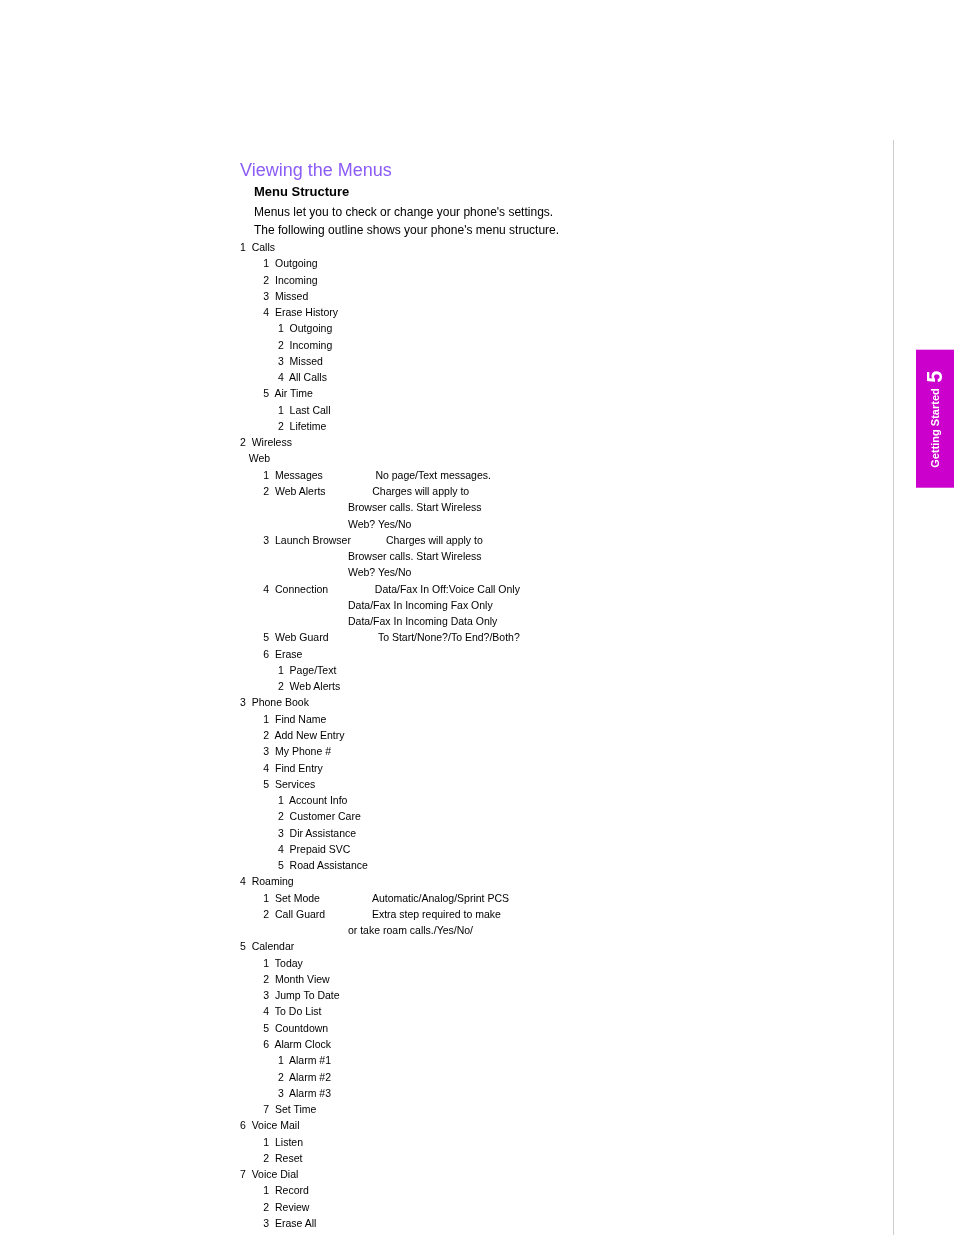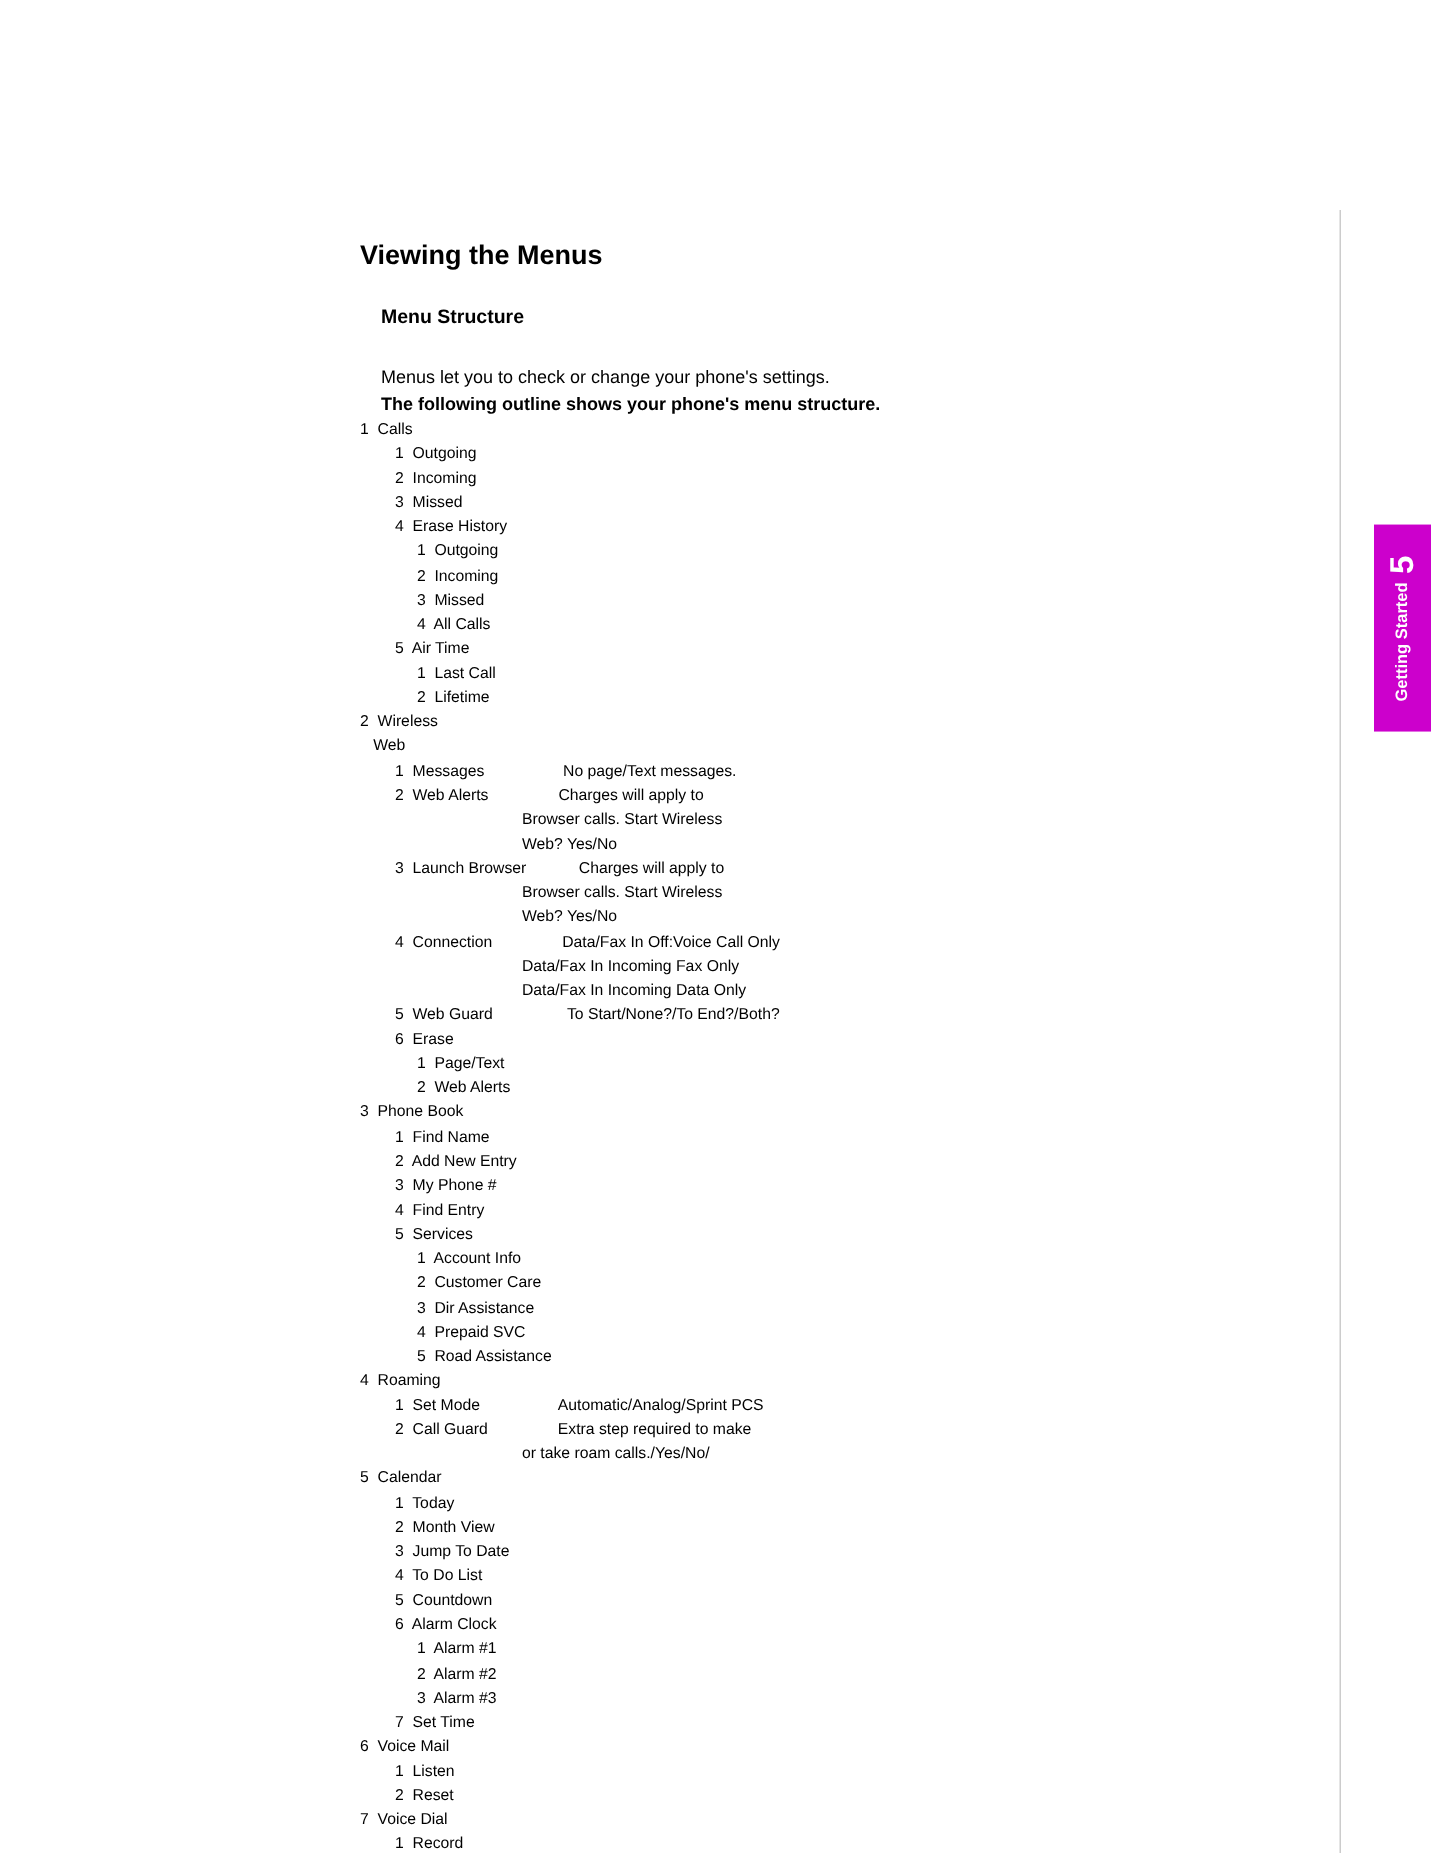--- a/index.html
+++ b/index.html
@@ -27,9 +27,9 @@
 
     .page-title {
       font-size: 18px;
-      font-weight: bold;
-      color: #000000;
-      margin-bottom: 22px;
+      font-weight: normal;
+      color: #8b5cf6;
+      margin-bottom: 3px;
     }
 
     .section-title {

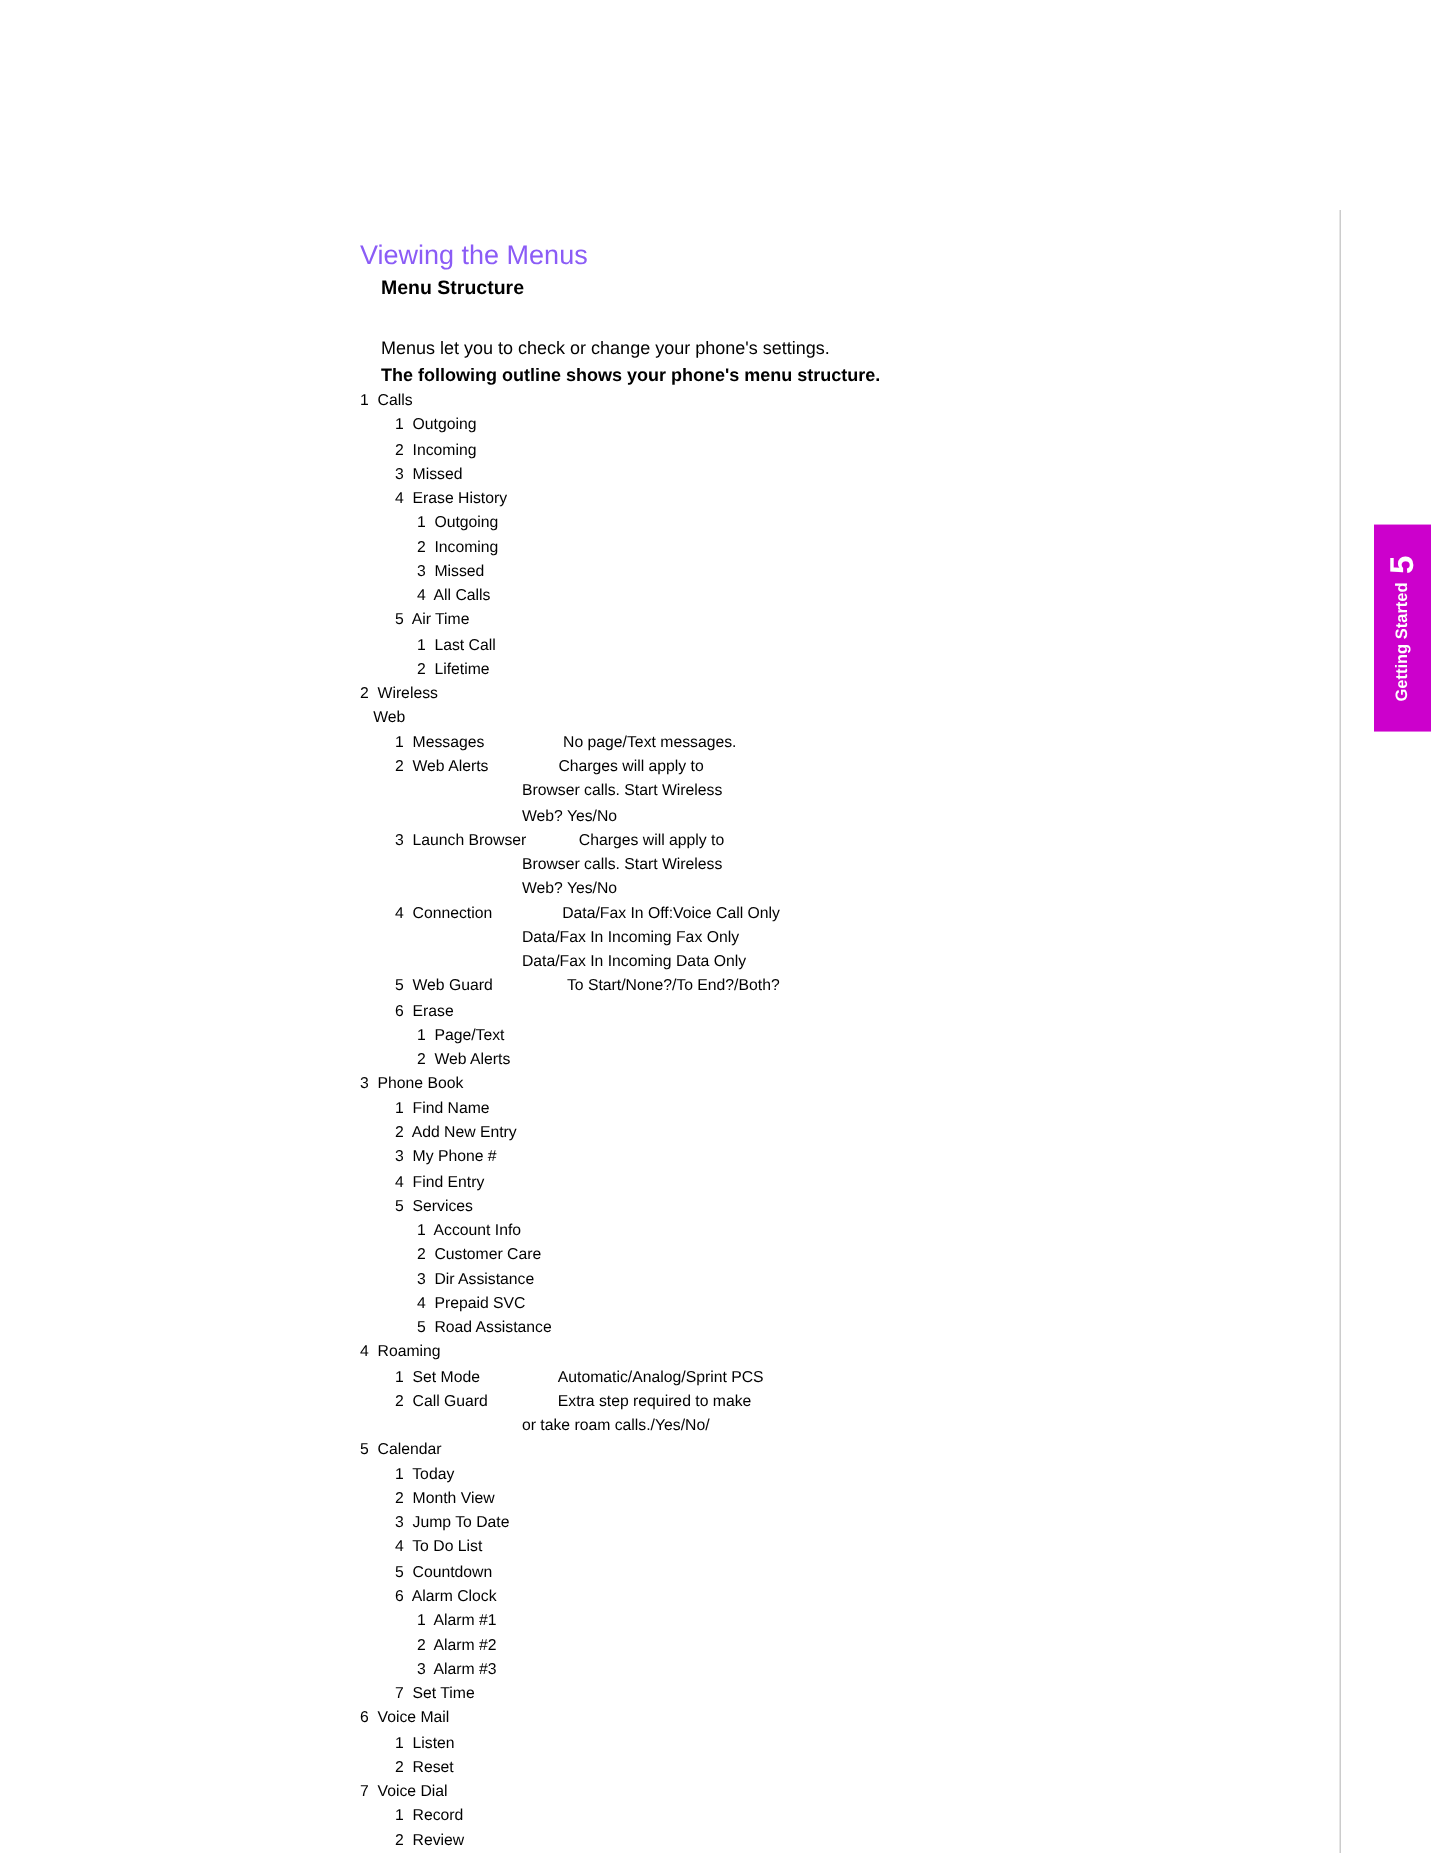--- a/index.html
+++ b/index.html
@@ -36,7 +36,7 @@
       font-size: 13px;
       font-weight: bold;
       color: #000;
-      margin-bottom: 24px;
+      margin-bottom: 4px;
       padding-left: 14px;
     }
 

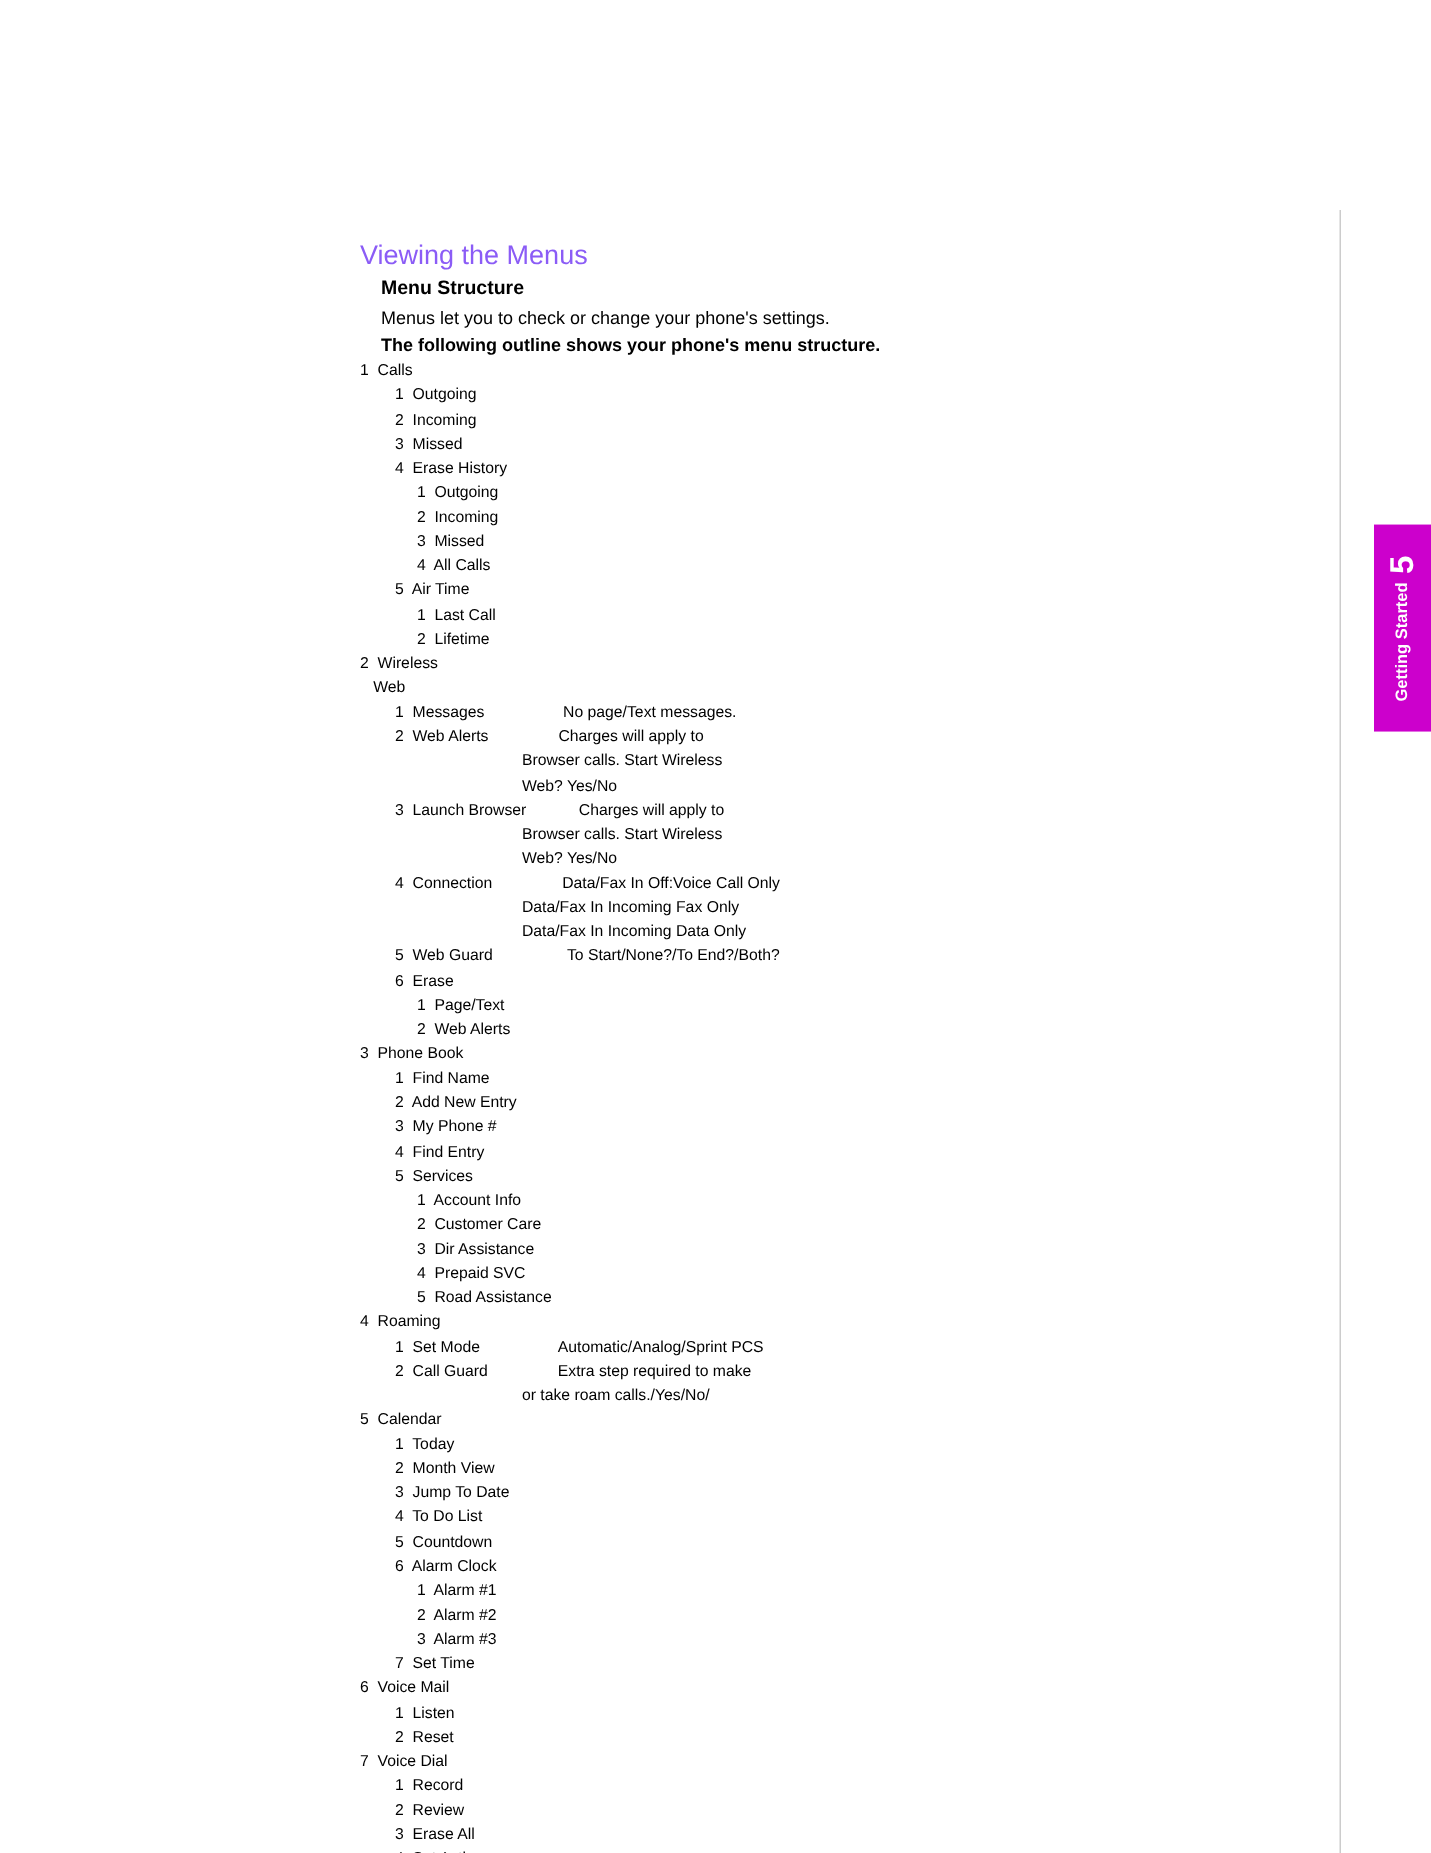--- a/index.html
+++ b/index.html
@@ -48,7 +48,7 @@
     }
 
     .intro-text .bold-line {
-      font-weight: bold;
+      font-weight: normal;
     }
 
     .right-tab {

